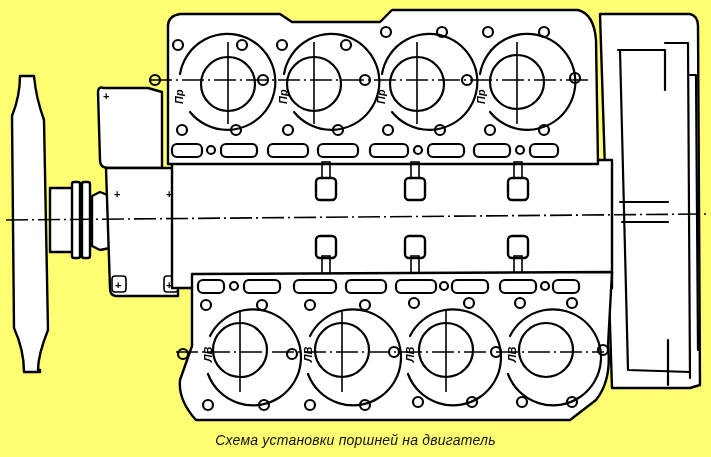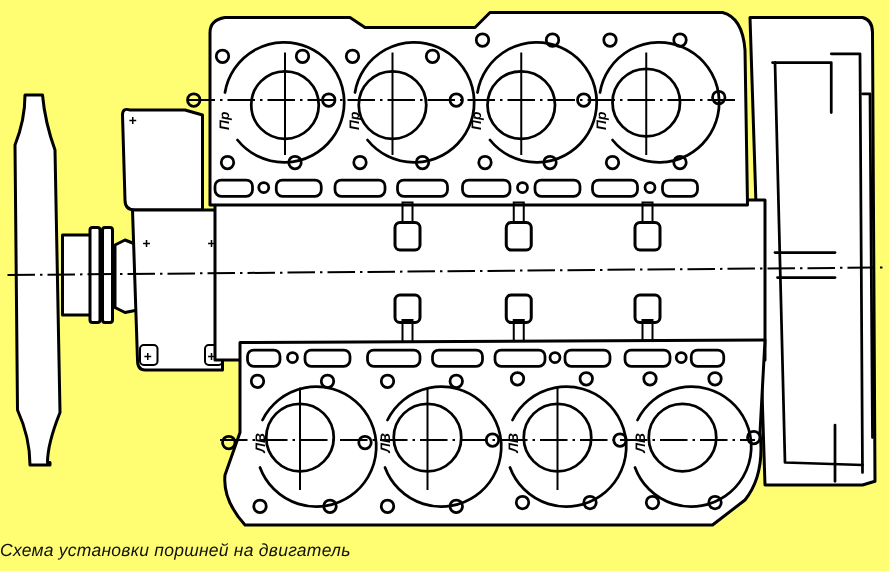--- a/index.html
+++ b/index.html
@@ -12,7 +12,7 @@
   #diagram { position: absolute; left: 0; top: 0; width: 711px; height: 457px; }
   .caption {
     position: absolute; left: 0; width: 711px; top: 432px;
-    text-align: left; font-style: italic; font-size: 14px; color: #111;
+    text-align: center; font-style: italic; font-size: 14px; color: #111;
     letter-spacing: 0.2px;
   }
   .ln { stroke: #000; fill: none; stroke-width: 2.2; stroke-linecap: round; stroke-linejoin: round; }

